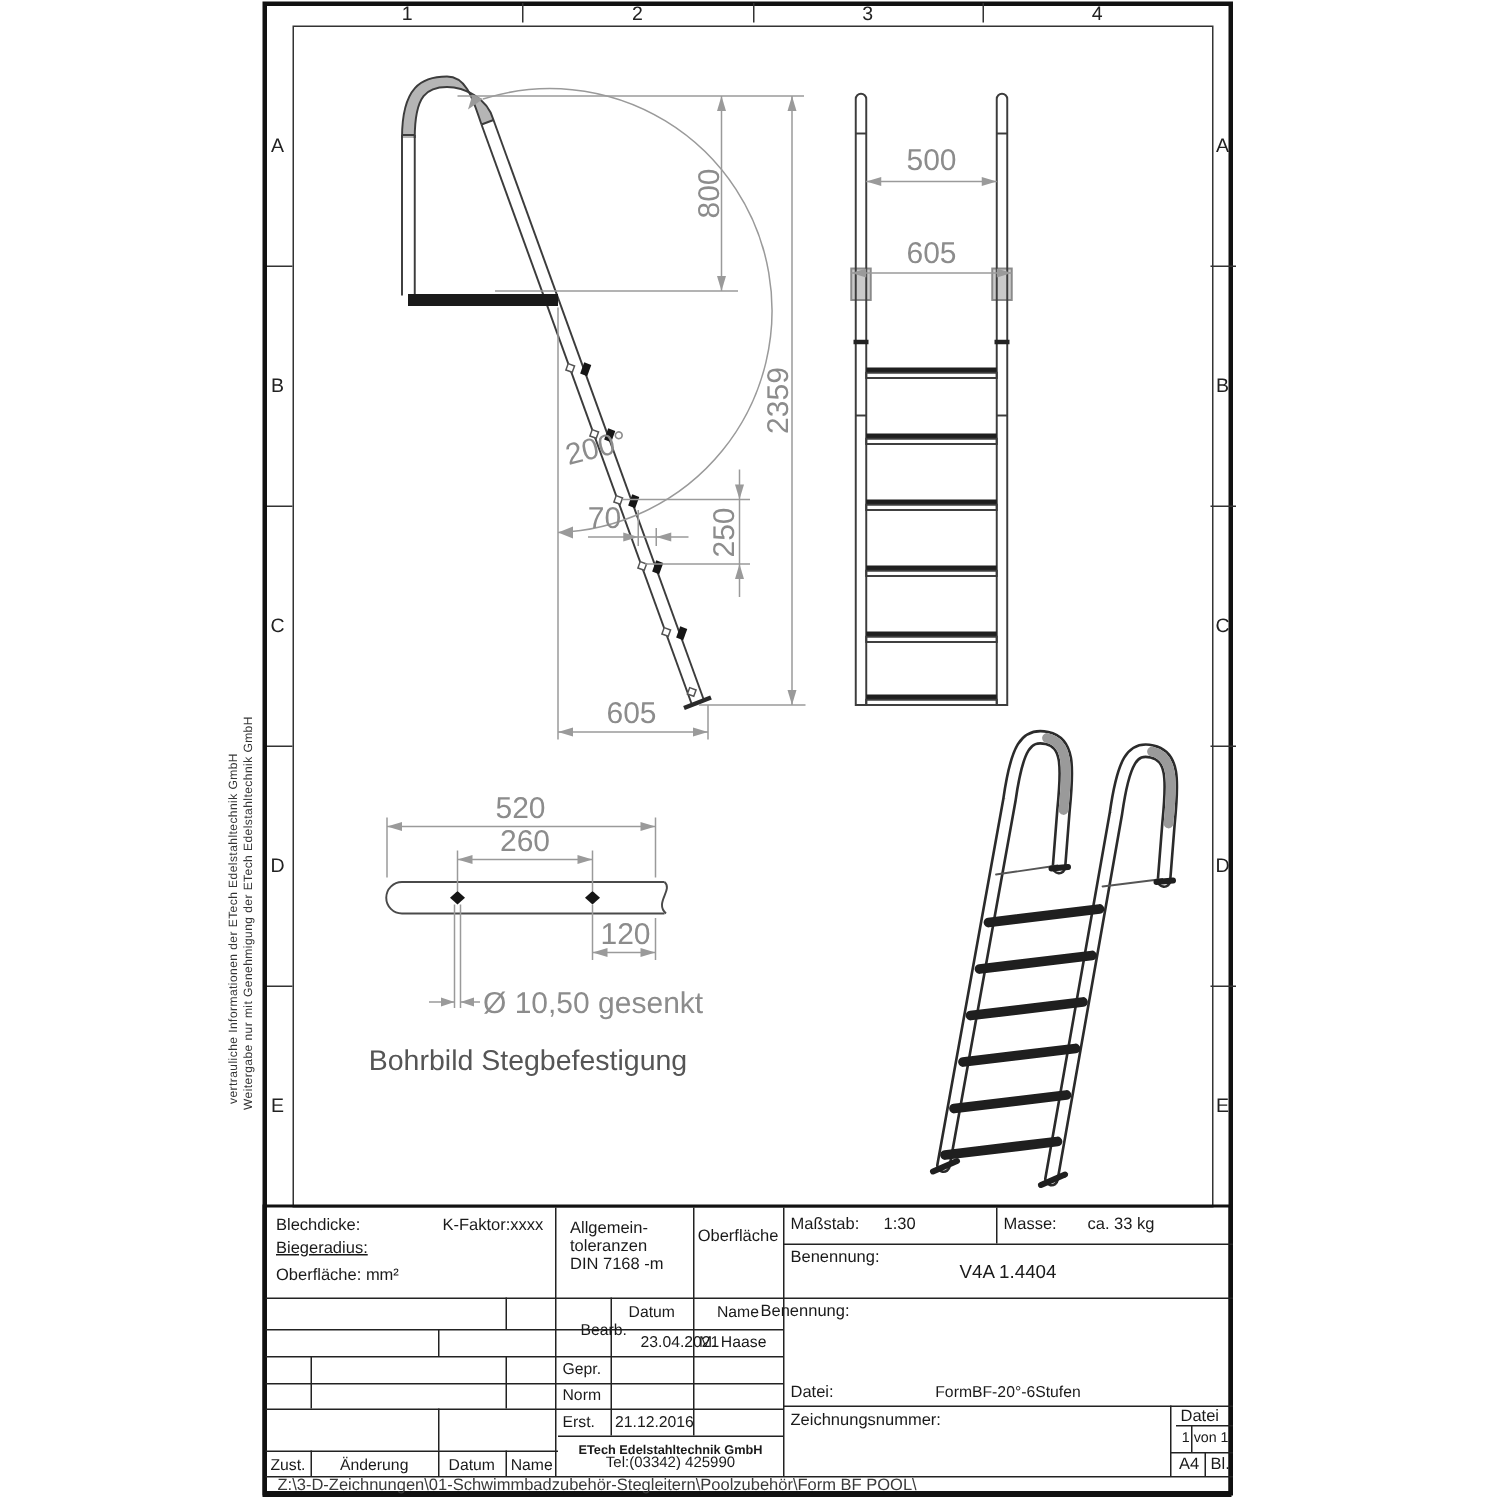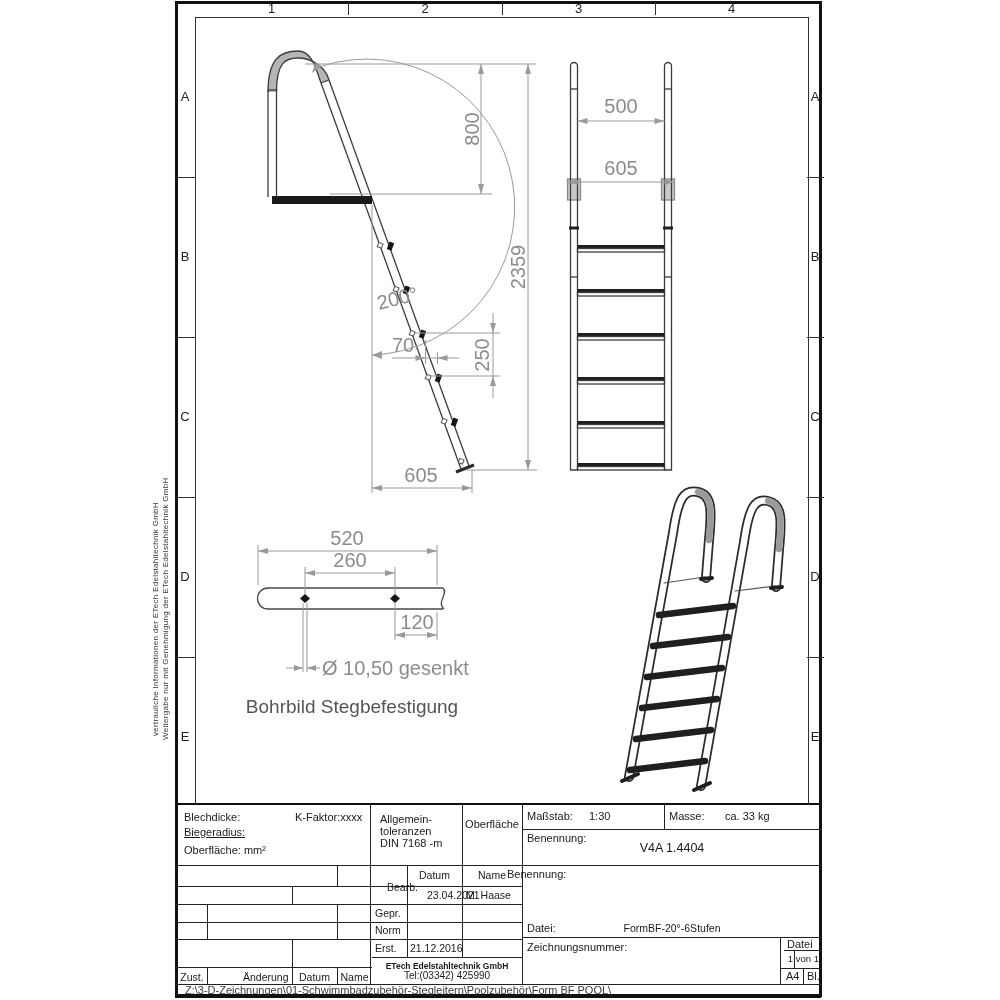--- a/index.html
+++ b/index.html
@@ -335,7 +335,7 @@
     <div class="cell" style="left:630px;top:165px;">Bl.</div>
 
     <div class="cell small" style="left:0;top:166px;width:30px;text-align:center;">Zust.</div>
-    <div class="cell small" style="left:30px;top:166px;width:85px;text-align:left;margin-left:36px;">Änderung</div>
+    <div class="cell small" style="left:30px;top:166px;width:85px;text-align:center;">Änderung</div>
     <div class="cell small" style="left:115px;top:166px;width:45px;text-align:center;">Datum</div>
     <div class="cell small" style="left:160px;top:166px;width:35px;text-align:center;">Name</div>
 

